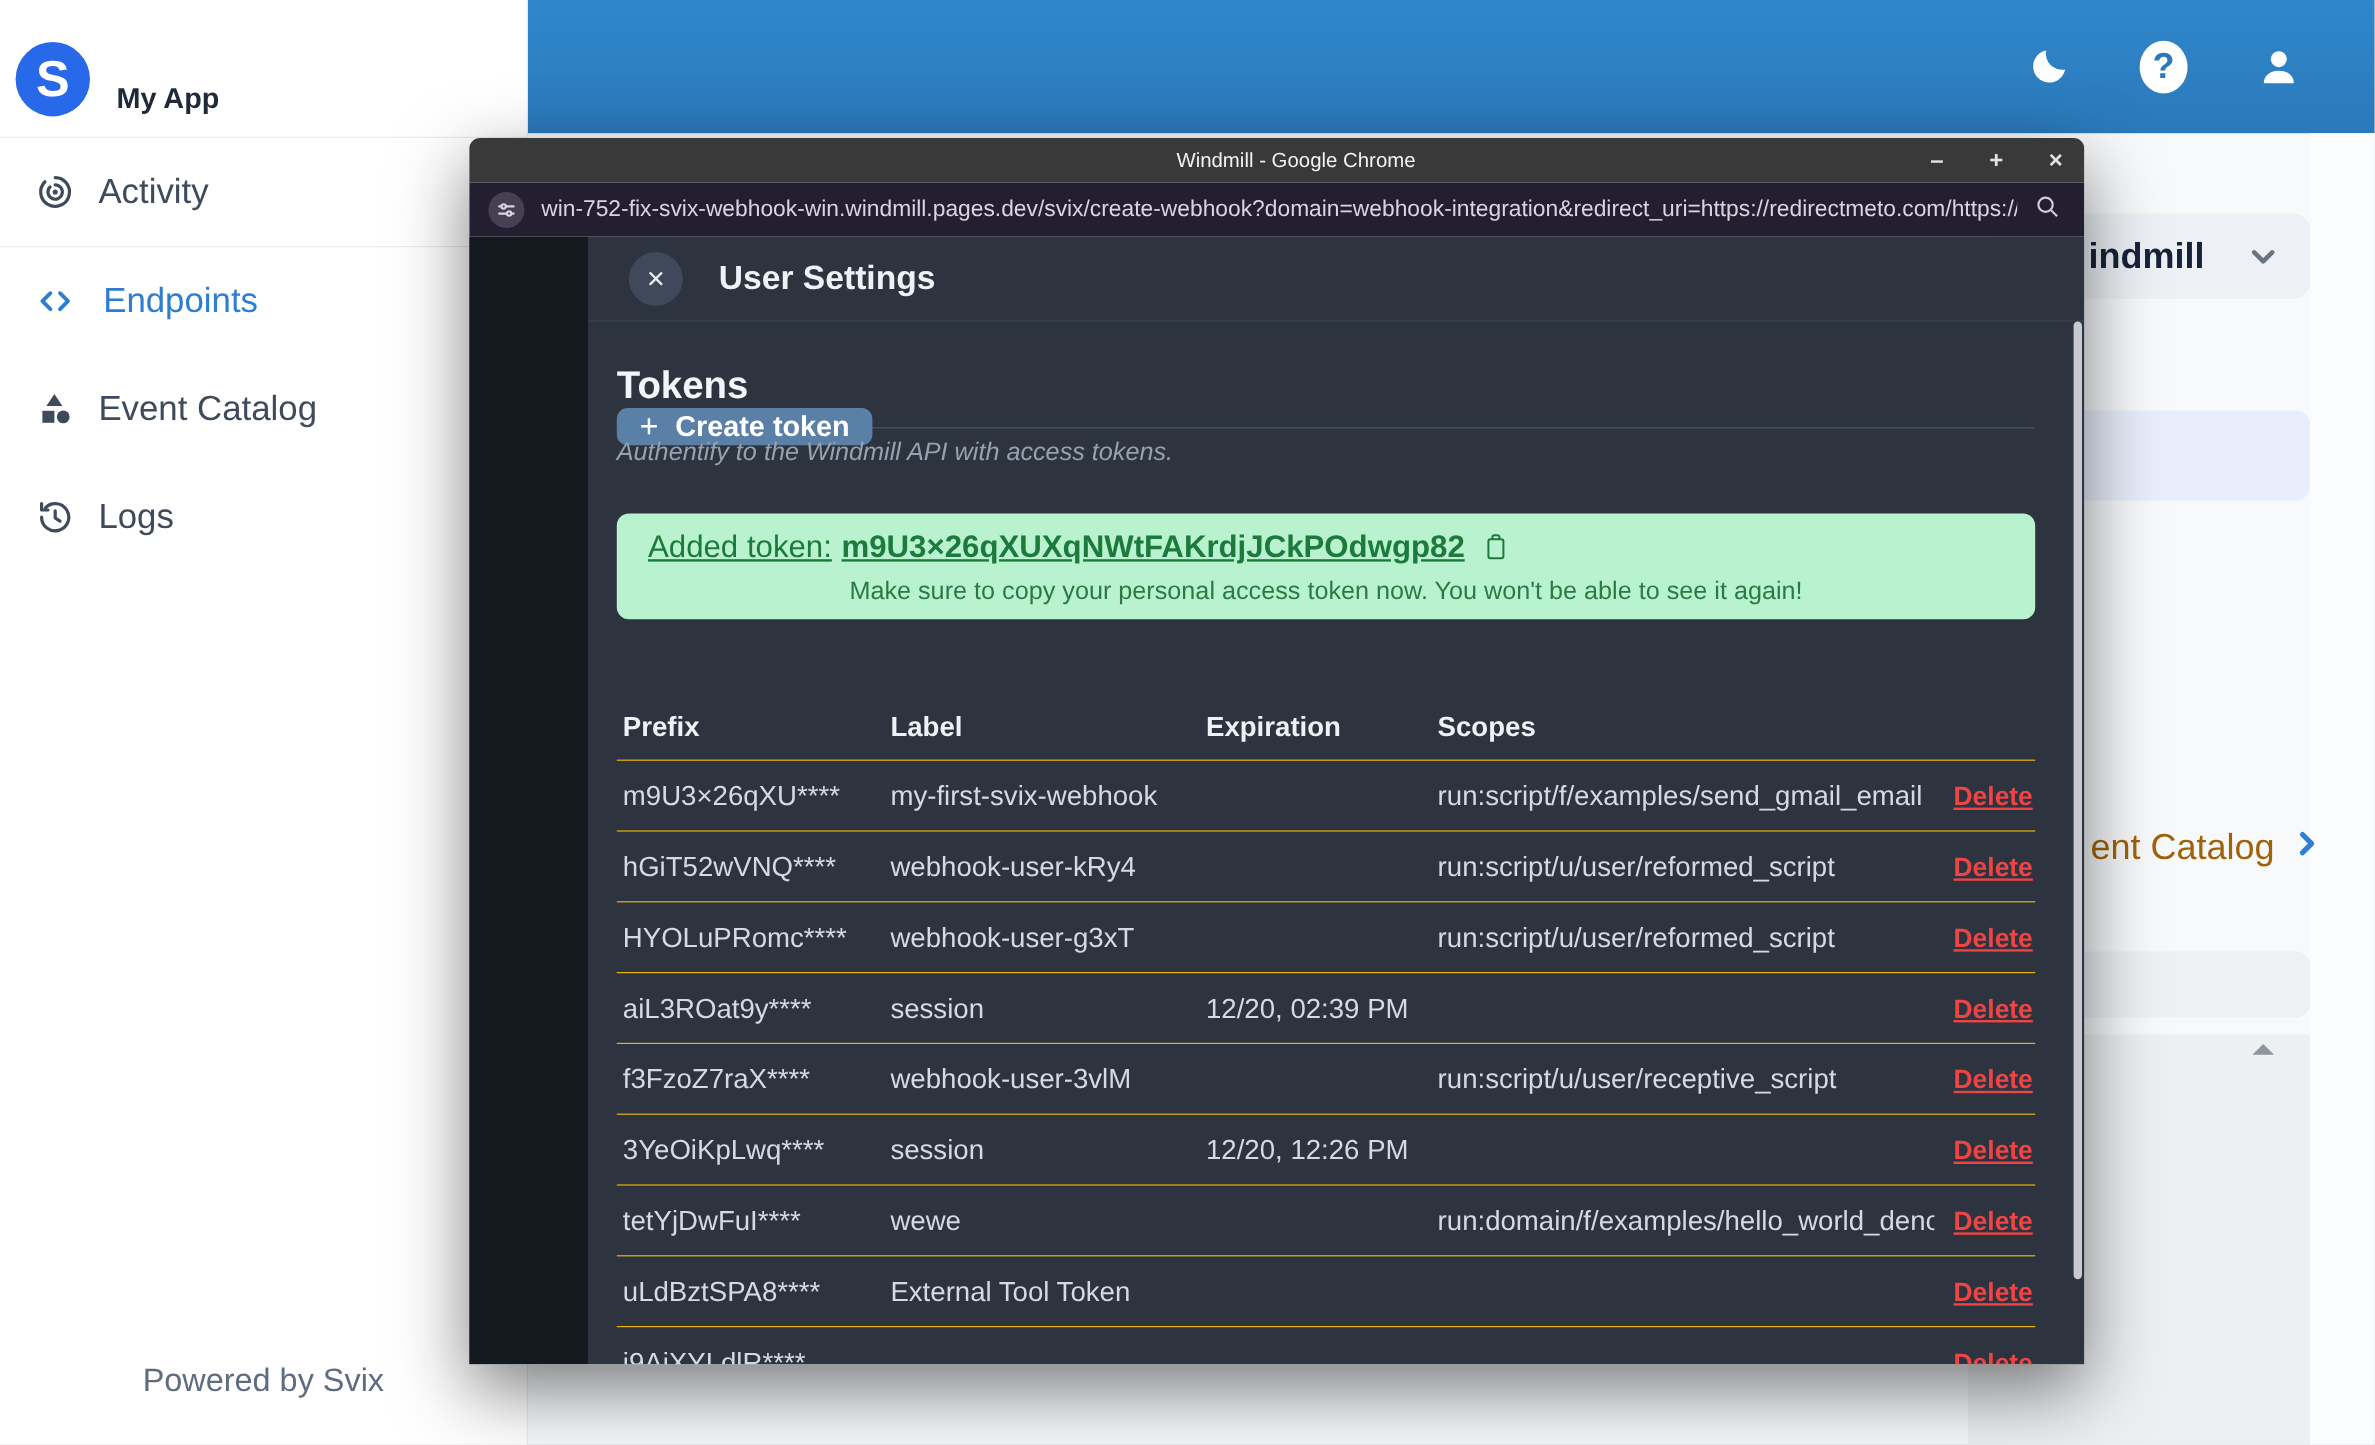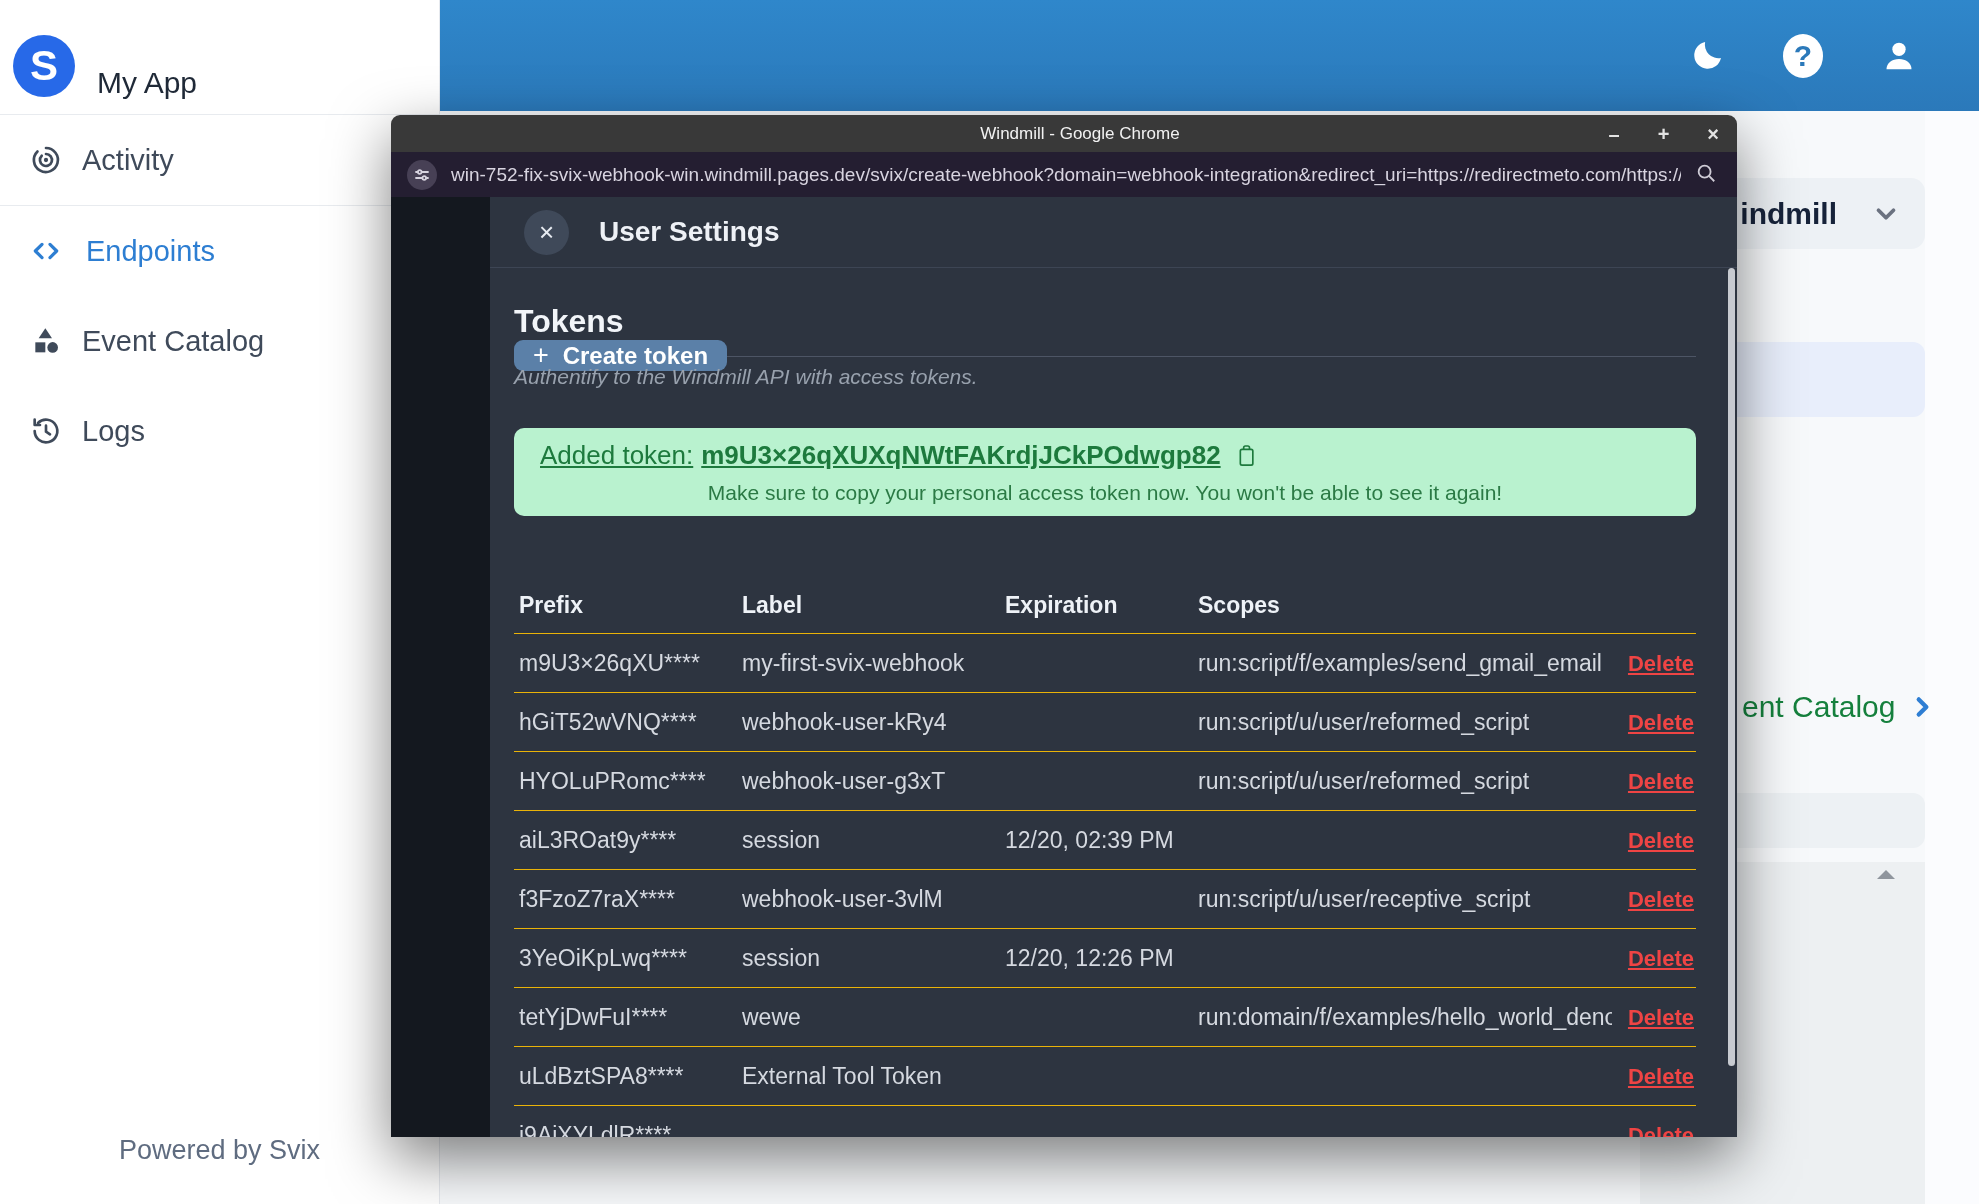--- a/index.html
+++ b/index.html
@@ -21,7 +21,7 @@
   .logo-row { display:flex; align-items:center; gap:22px; padding:18px 0 0 13px; height:114px; }
   .logo-circle { width:62px; height:62px; border-radius:50%; background:#2769e8; color:#fff;
     display:flex; align-items:center; justify-content:center; font-size:42px; font-weight:800; }
-  .app-name { font-size:30px; font-weight:normal; color:#1f2937;margin-top:34px; }
+  .app-name { font-size:24px; font-weight:bold; color:#1f2937;margin-top:34px; }
   .side-divider { height:1px; background:#e8ebef; }
   .nav-item { display:flex; align-items:center; gap:20px; height:90px; padding-left:30px;
     font-size:29px; color:#3f4a5a; cursor:pointer; }

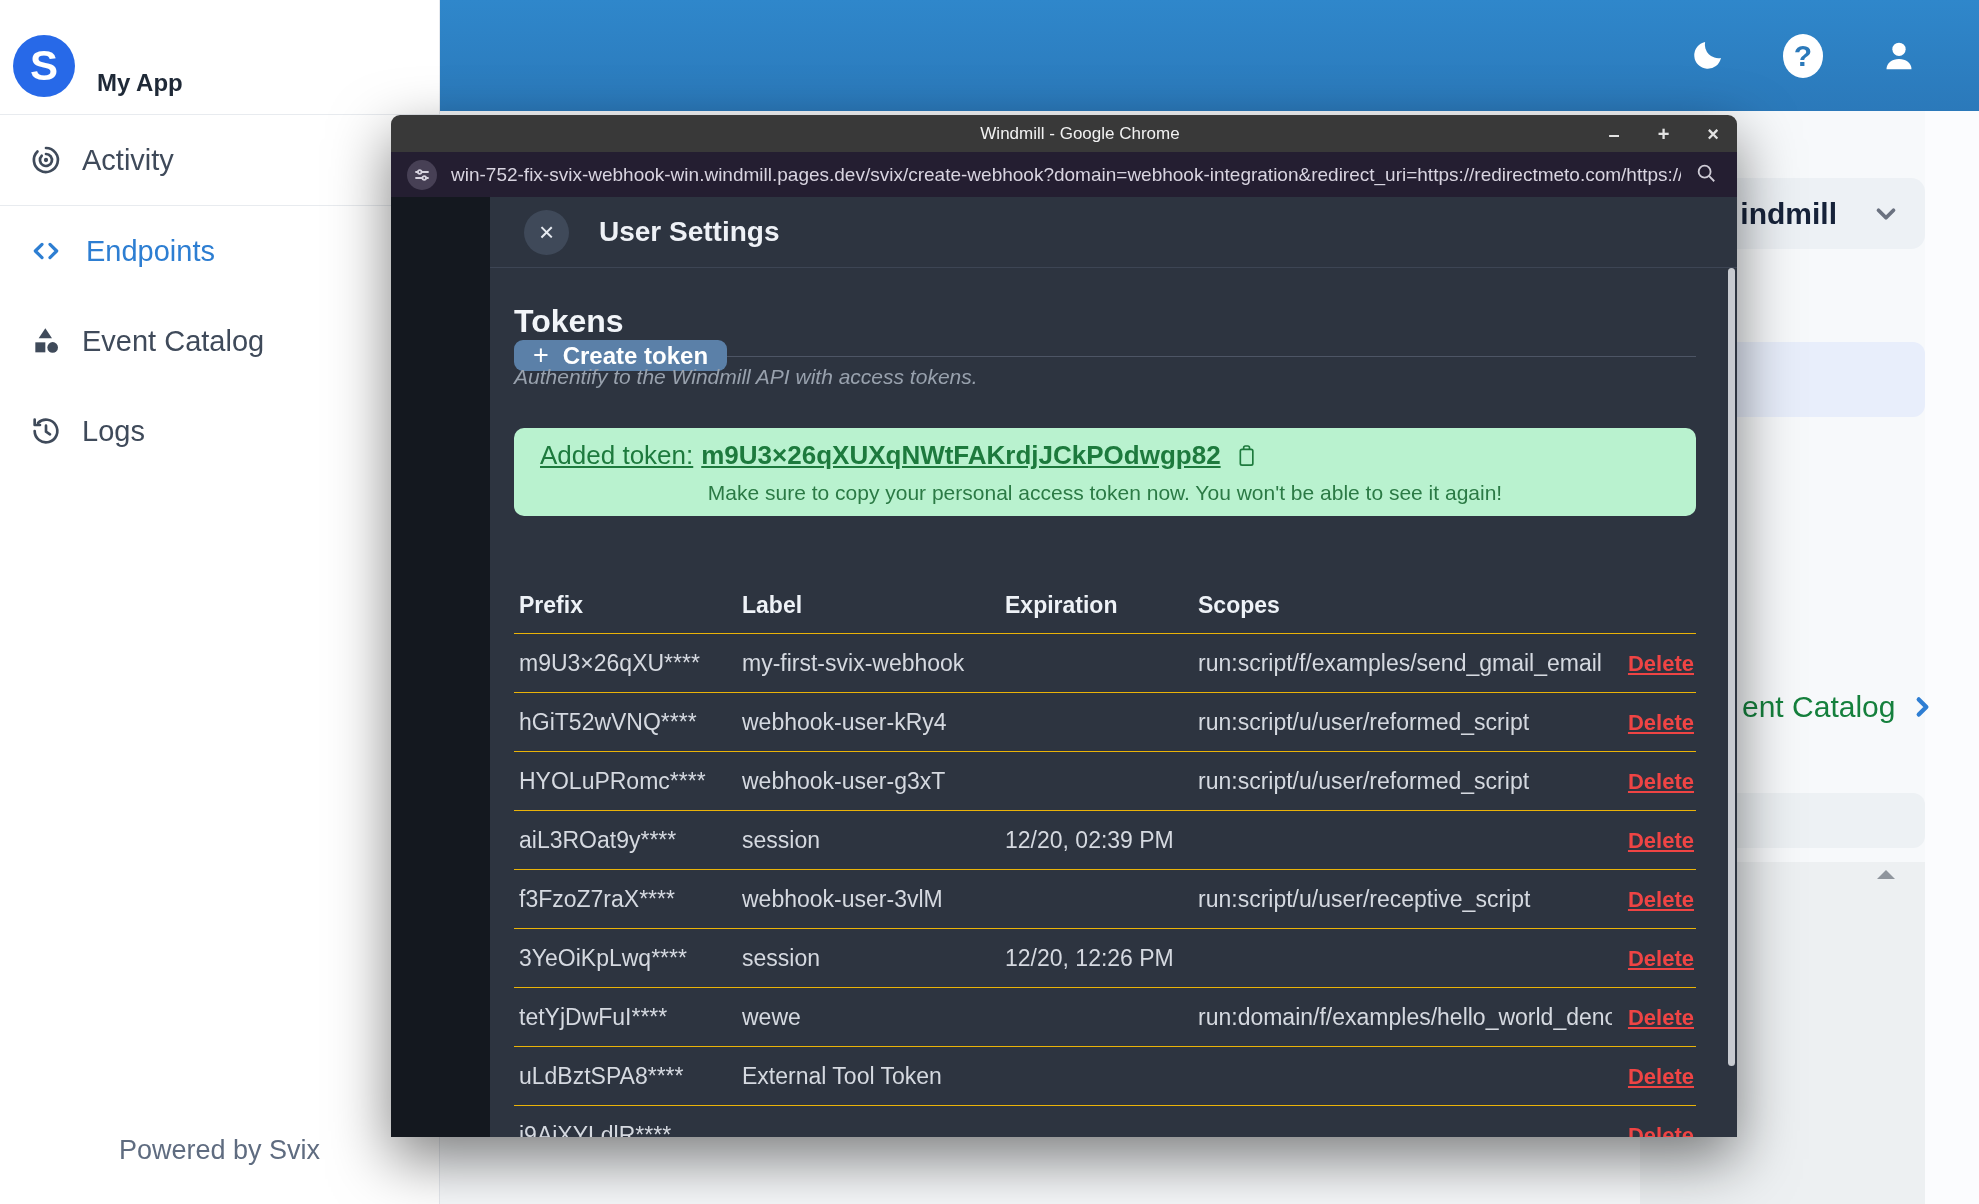--- a/index.html
+++ b/index.html
@@ -38,8 +38,8 @@
   .ws-pill .ws-label { font-size:30px; font-weight:bold; color:#17233a; }
   .bg-blue-box { position:absolute; left:1640px; top:342px; width:285px; height:75px;
     background:#e8eefb; border-radius:12px; }
-  .ec-link { position:absolute; left:1742px; top:690px; display:flex; align-items:center; gap:14px;
-    font-size:30px; color:#15803d; cursor:pointer; white-space:nowrap; }
+  .ec-link { position:absolute; left:1742px; top:690px; display:flex; align-items:flex-start; gap:14px;
+    font-size:30px; color:#a16207; cursor:pointer; white-space:nowrap; }
   .bg-gray-box { position:absolute; left:1640px; top:793px; width:285px; height:55px;
     background:#edf1f4; border-radius:12px; }
   .bg-panel { position:absolute; left:1640px; top:862px; width:285px; height:342px; background:#edf0f2; }

